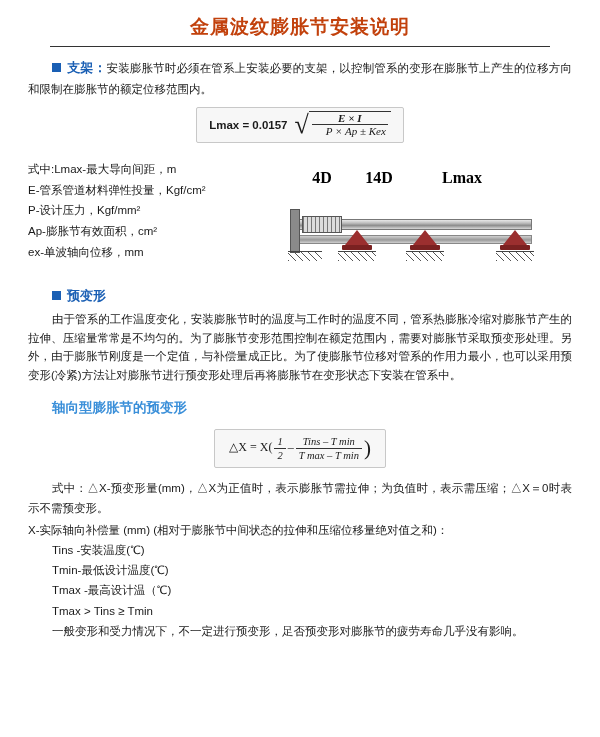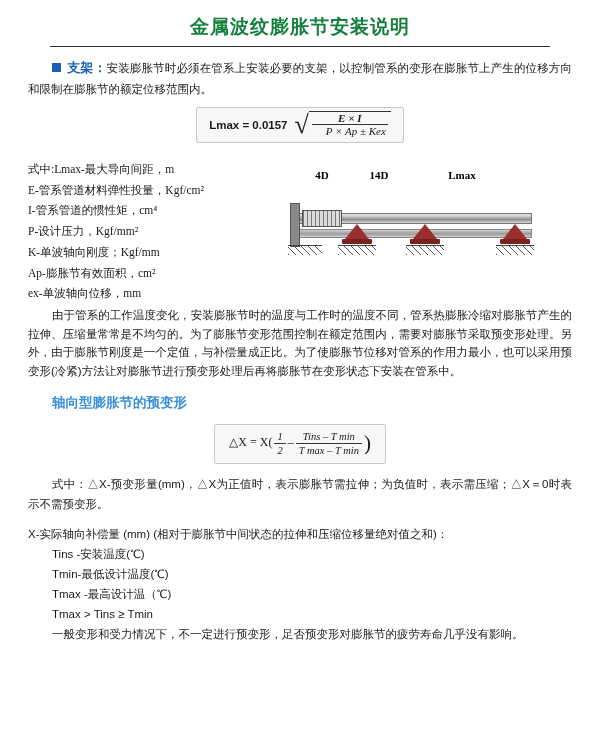--- a/index.html
+++ b/index.html
@@ -27,7 +27,7 @@
     font-weight: bold;
     letter-spacing: 1px;
     margin: 14px 0 6px 0;
-    color: #15803d;
+    color: #c2410c;
   }
   .rule {
     width: 500px;

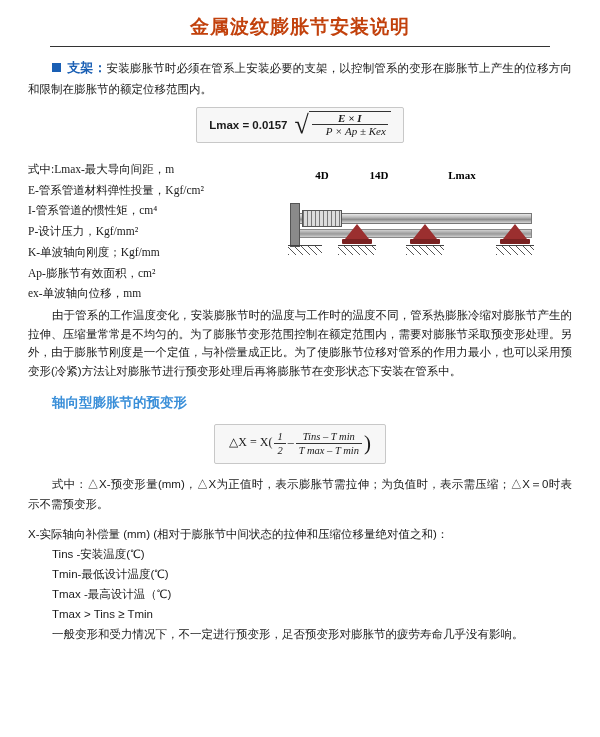--- a/index.html
+++ b/index.html
@@ -293,7 +293,6 @@
   }
   .tight li {
     line-height: 1.8;
-    font-family: Liberation Serif, serif;
   }
 </style>
 </head>

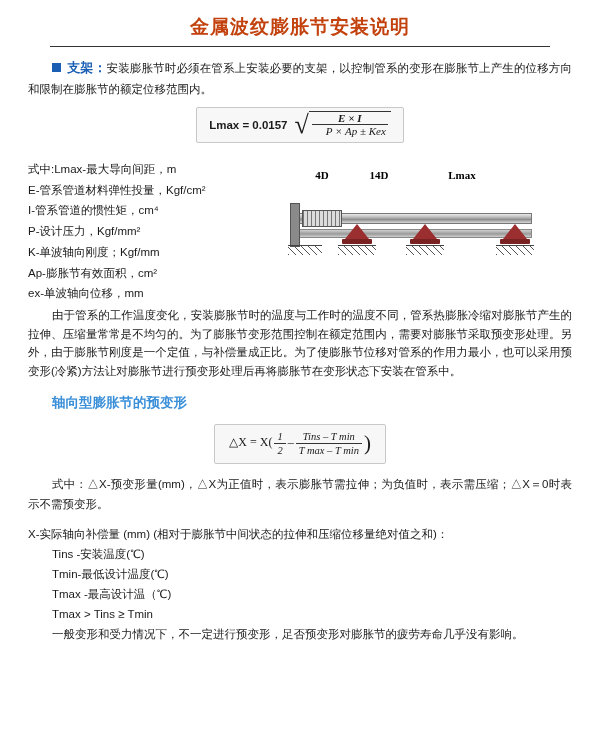--- a/index.html
+++ b/index.html
@@ -157,7 +157,7 @@
   }
   .fig-labels {
     display: flex;
-    font-size: 11px;
+    font-size: 16px;
     font-weight: bold;
     font-family: "Liberation Serif", serif;
     color: #000;

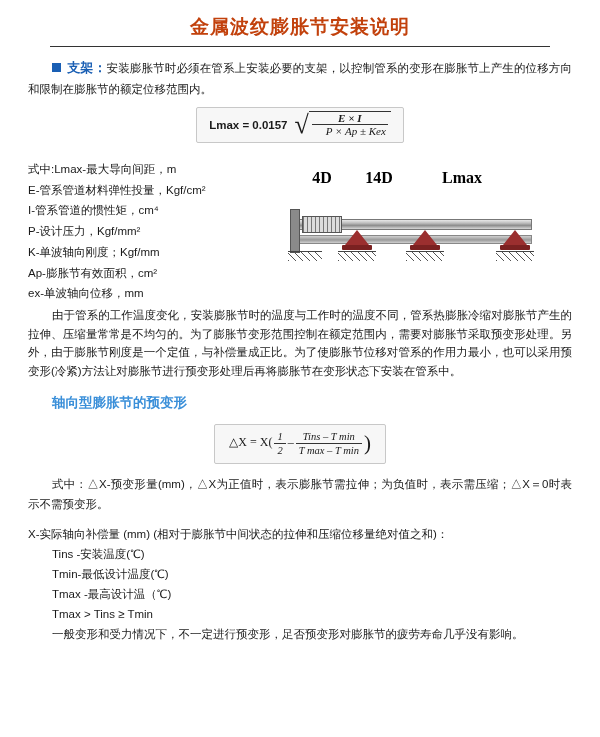--- a/index.html
+++ b/index.html
@@ -327,7 +327,6 @@
         <ul class="legend-list tight">
           <li>式中:Lmax-最大导向间距，m</li>
           <li>E-管系管道材料弹性投量，Kgf/cm²</li>
-          <li>I-管系管道的惯性矩，cm⁴</li>
           <li>P-设计压力，Kgf/mm²</li>
           <li>K-单波轴向刚度；Kgf/mm</li>
           <li>Ap-膨胀节有效面积，cm²</li>

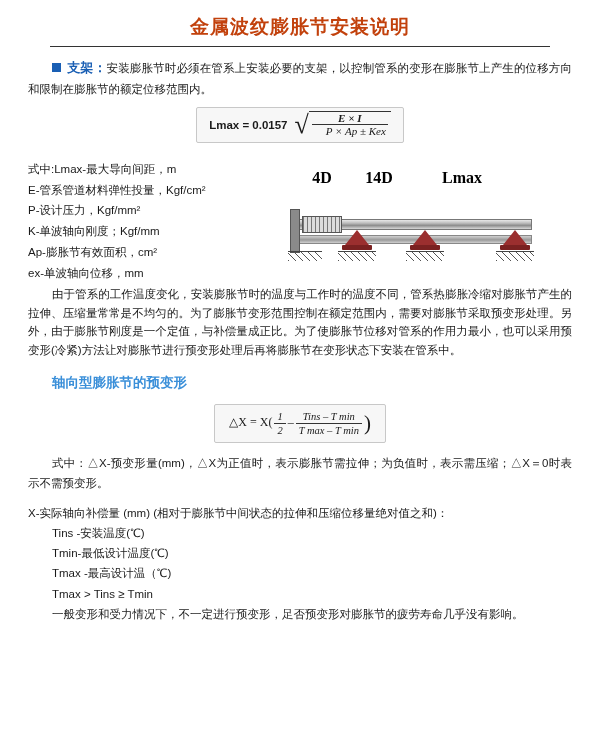--- a/index.html
+++ b/index.html
@@ -328,7 +328,6 @@
           <li>式中:Lmax-最大导向间距，m</li>
           <li>E-管系管道材料弹性投量，Kgf/cm²</li>
           <li>P-设计压力，Kgf/mm²</li>
-          <li>K-单波轴向刚度；Kgf/mm</li>
           <li>Ap-膨胀节有效面积，cm²</li>
           <li>ex-单波轴向位移，mm</li>
         </ul>

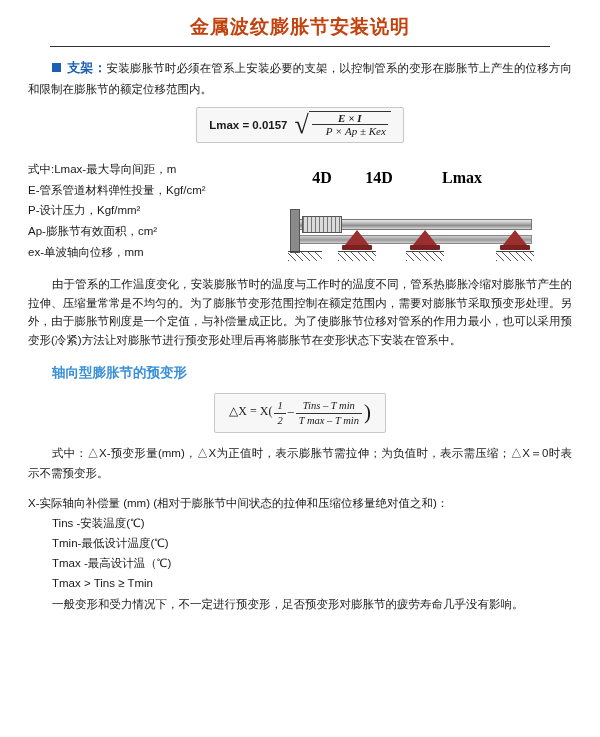--- a/index.html
+++ b/index.html
@@ -365,6 +365,9 @@
     </div>
 
 
+    <p class="sq-head">
+      <span class="sq"></span><span>预变形</span>
+    </p>
 
     <p class="indent">由于管系的工作温度变化，安装膨胀节时的温度与工作时的温度不同，管系热膨胀冷缩对膨胀节产生的拉伸、压缩量常常是不均匀的。为了膨胀节变形范围控制在额定范围内，需要对膨胀节采取预变形处理。另外，由于膨胀节刚度是一个定值，与补偿量成正比。为了使膨胀节位移对管系的作用力最小，也可以采用预变形(冷紧)方法让对膨胀节进行预变形处理后再将膨胀节在变形状态下安装在管系中。</p>
 

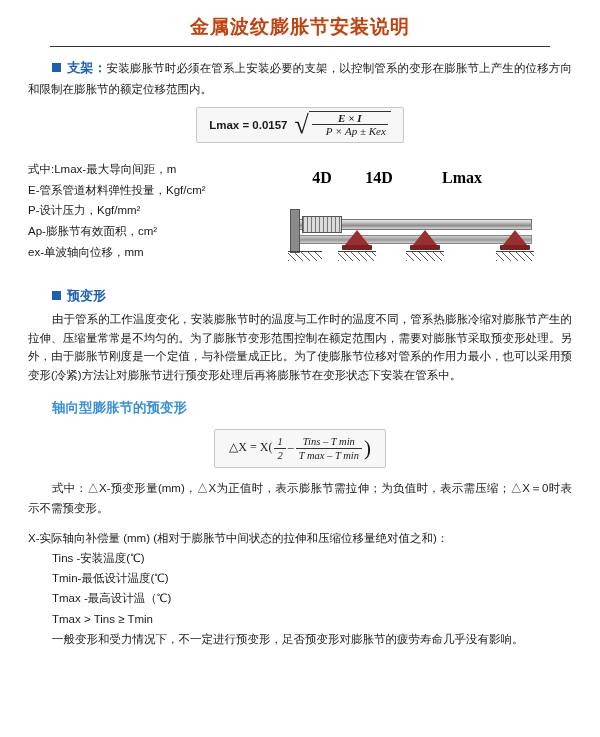--- a/index.html
+++ b/index.html
@@ -380,7 +380,7 @@
     </div>
 
     <p class="note note-indent">式中：△X-预变形量(mm)，△X为正值时，表示膨胀节需拉伸；为负值时，表示需压缩；△X＝0时表示不需预变形。</p>
-    <p class="note" style="margin-top:10px">X-实际轴向补偿量 (mm) (相对于膨胀节中间状态的拉伸和压缩位移量绝对值之和)：</p>
+    <p class="note" style="margin-top:2px">X-实际轴向补偿量 (mm) (相对于膨胀节中间状态的拉伸和压缩位移量绝对值之和)：</p>
     <p class="note note-indent">Tins -安装温度(℃)</p>
     <p class="note note-indent">Tmin-最低设计温度(℃)</p>
     <p class="note note-indent">Tmax -最高设计温（℃)</p>

